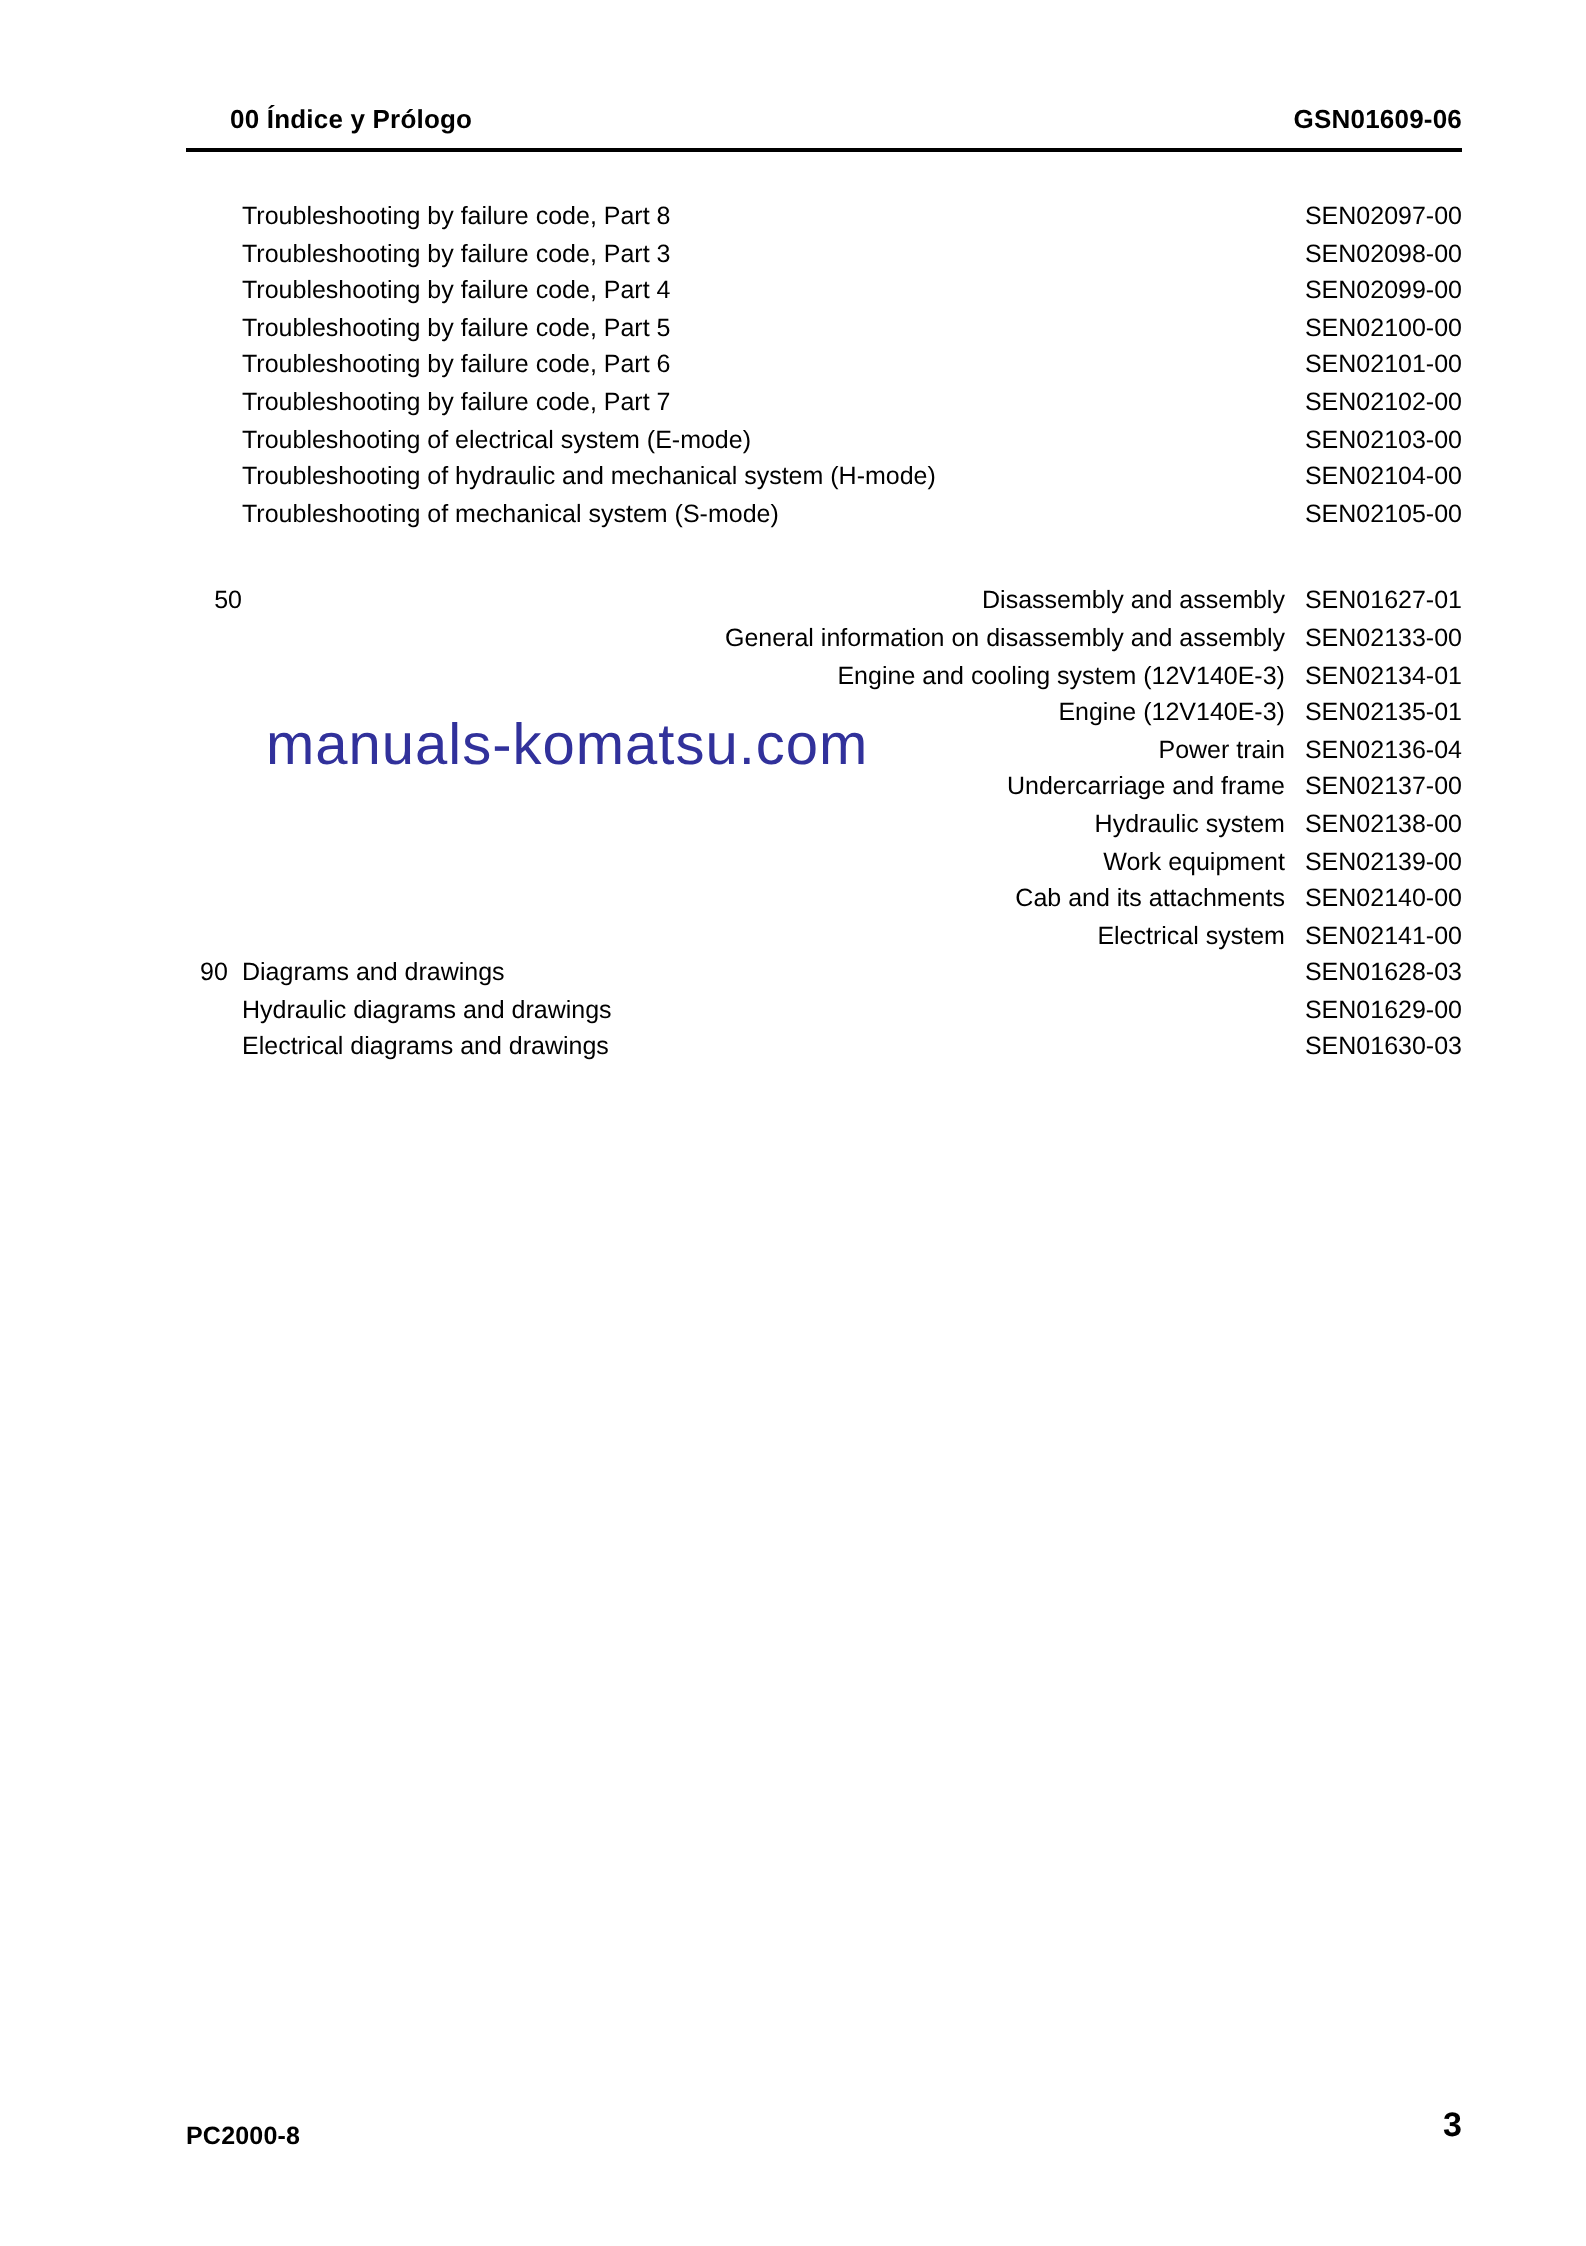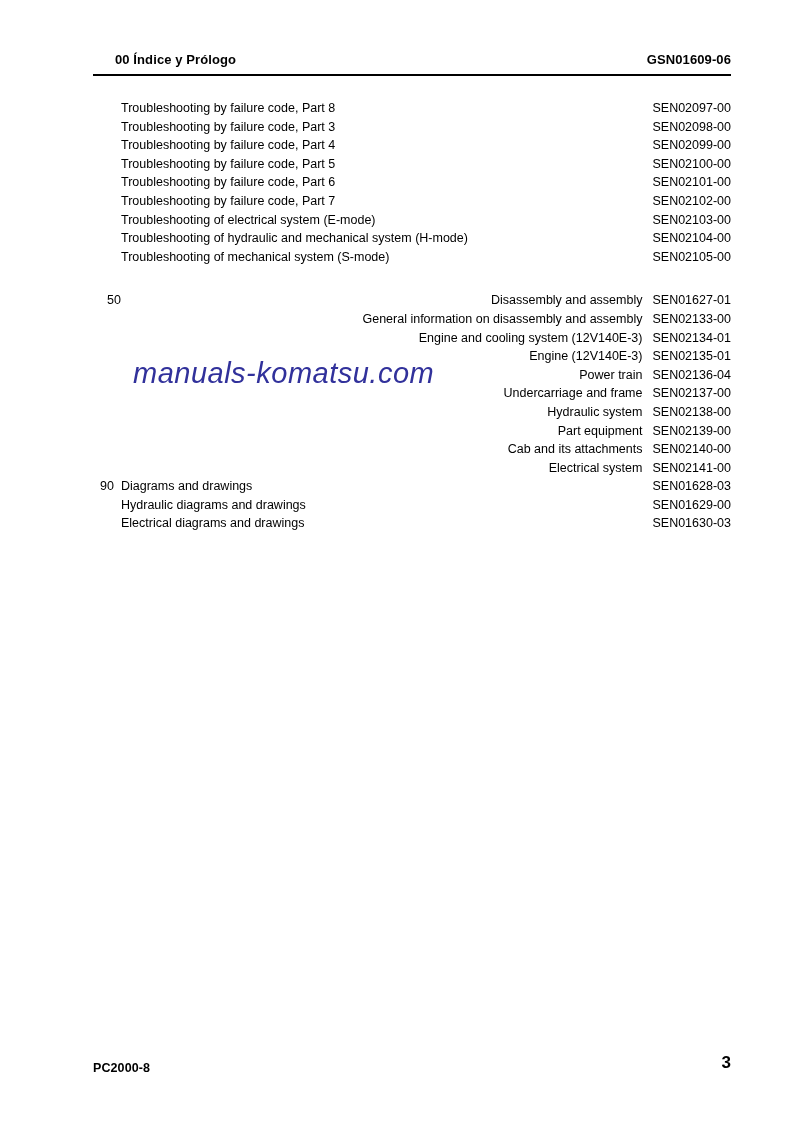--- a/index.html
+++ b/index.html
@@ -197,7 +197,7 @@
 
   </div>
 
-  <div class="watermark" style="color: rgb(49, 49, 155); font-style: italic;">manuals-komatsu.com</div>
+  <div class="watermark" style="color: rgb(49, 49, 155);">manuals-komatsu.com</div>
 
   <div class="footer-model">PC2000-8</div>
   <div class="footer-page">3</div>

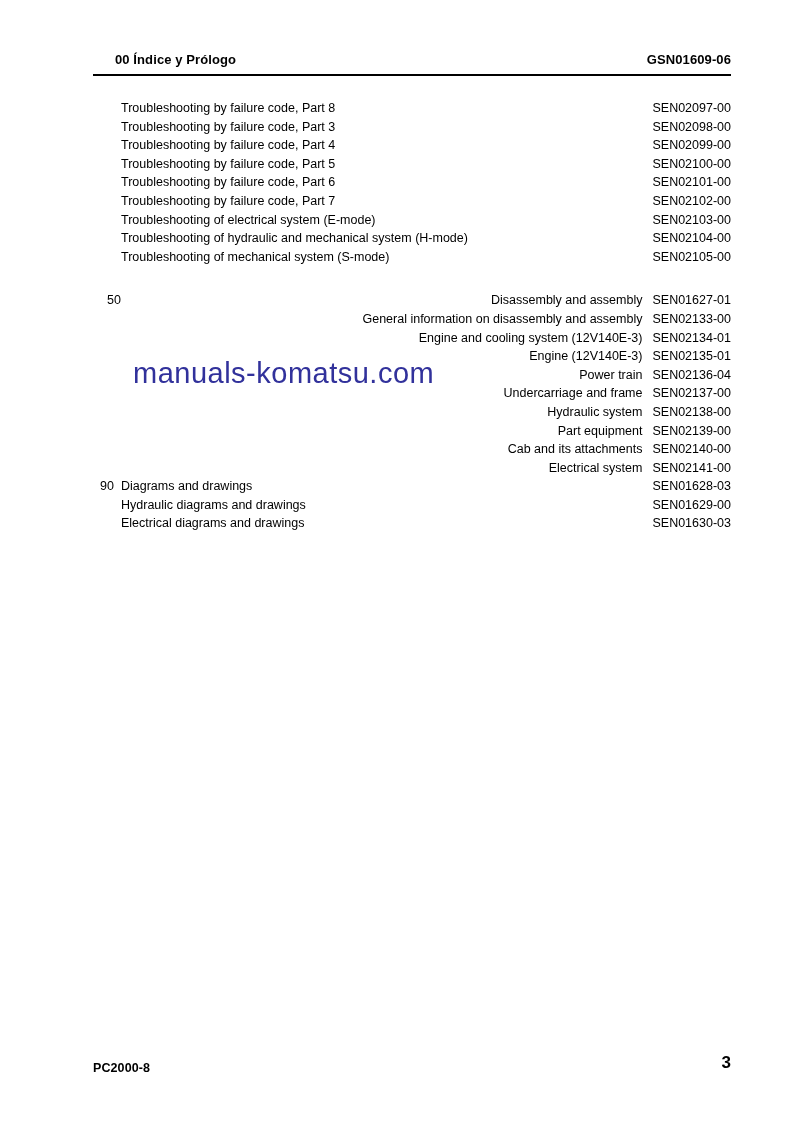--- a/index.html
+++ b/index.html
@@ -162,7 +162,7 @@
         </div>
       <div class="row">
           <span class="num"></span>
-          <span class="title">Part equipment</span>
+          <span class="title">Work equipment</span>
           <span class="code">SEN02139-00</span>
         </div>
       <div class="row">

